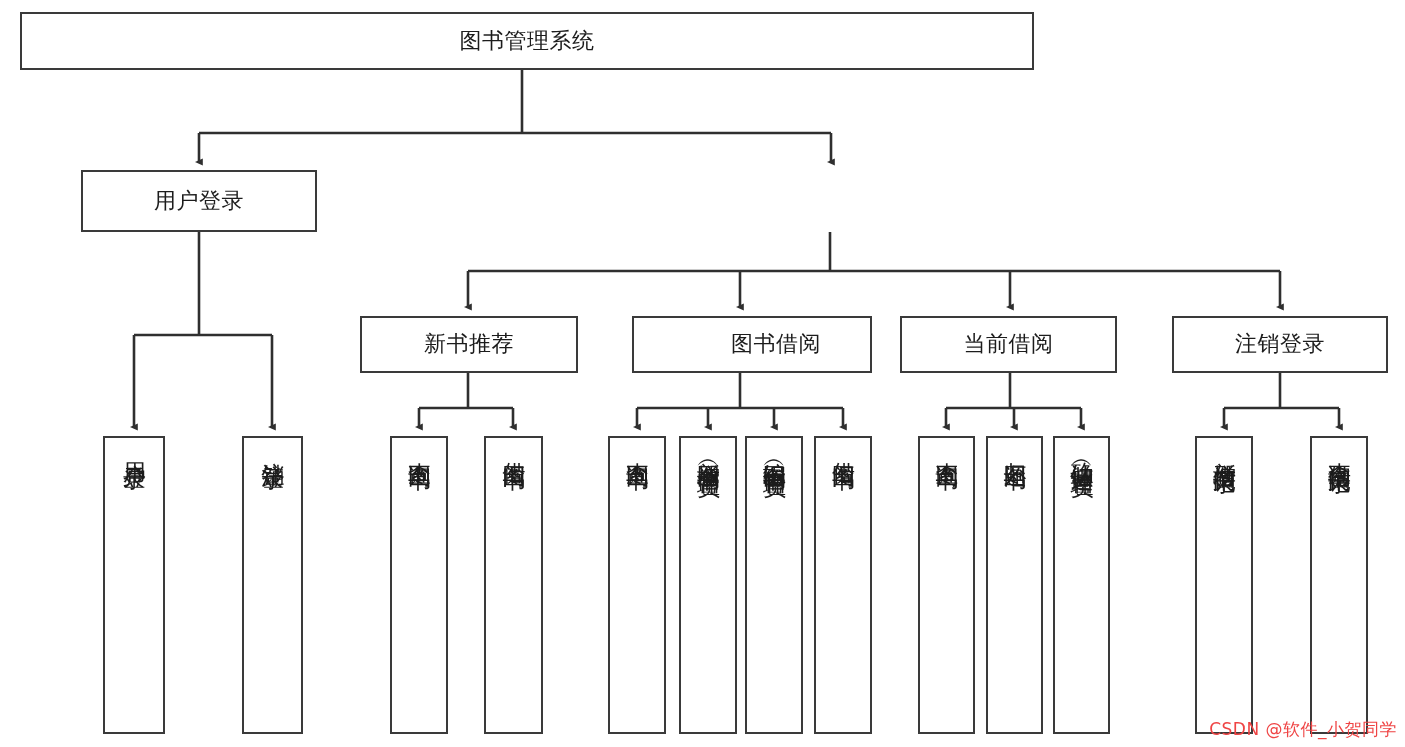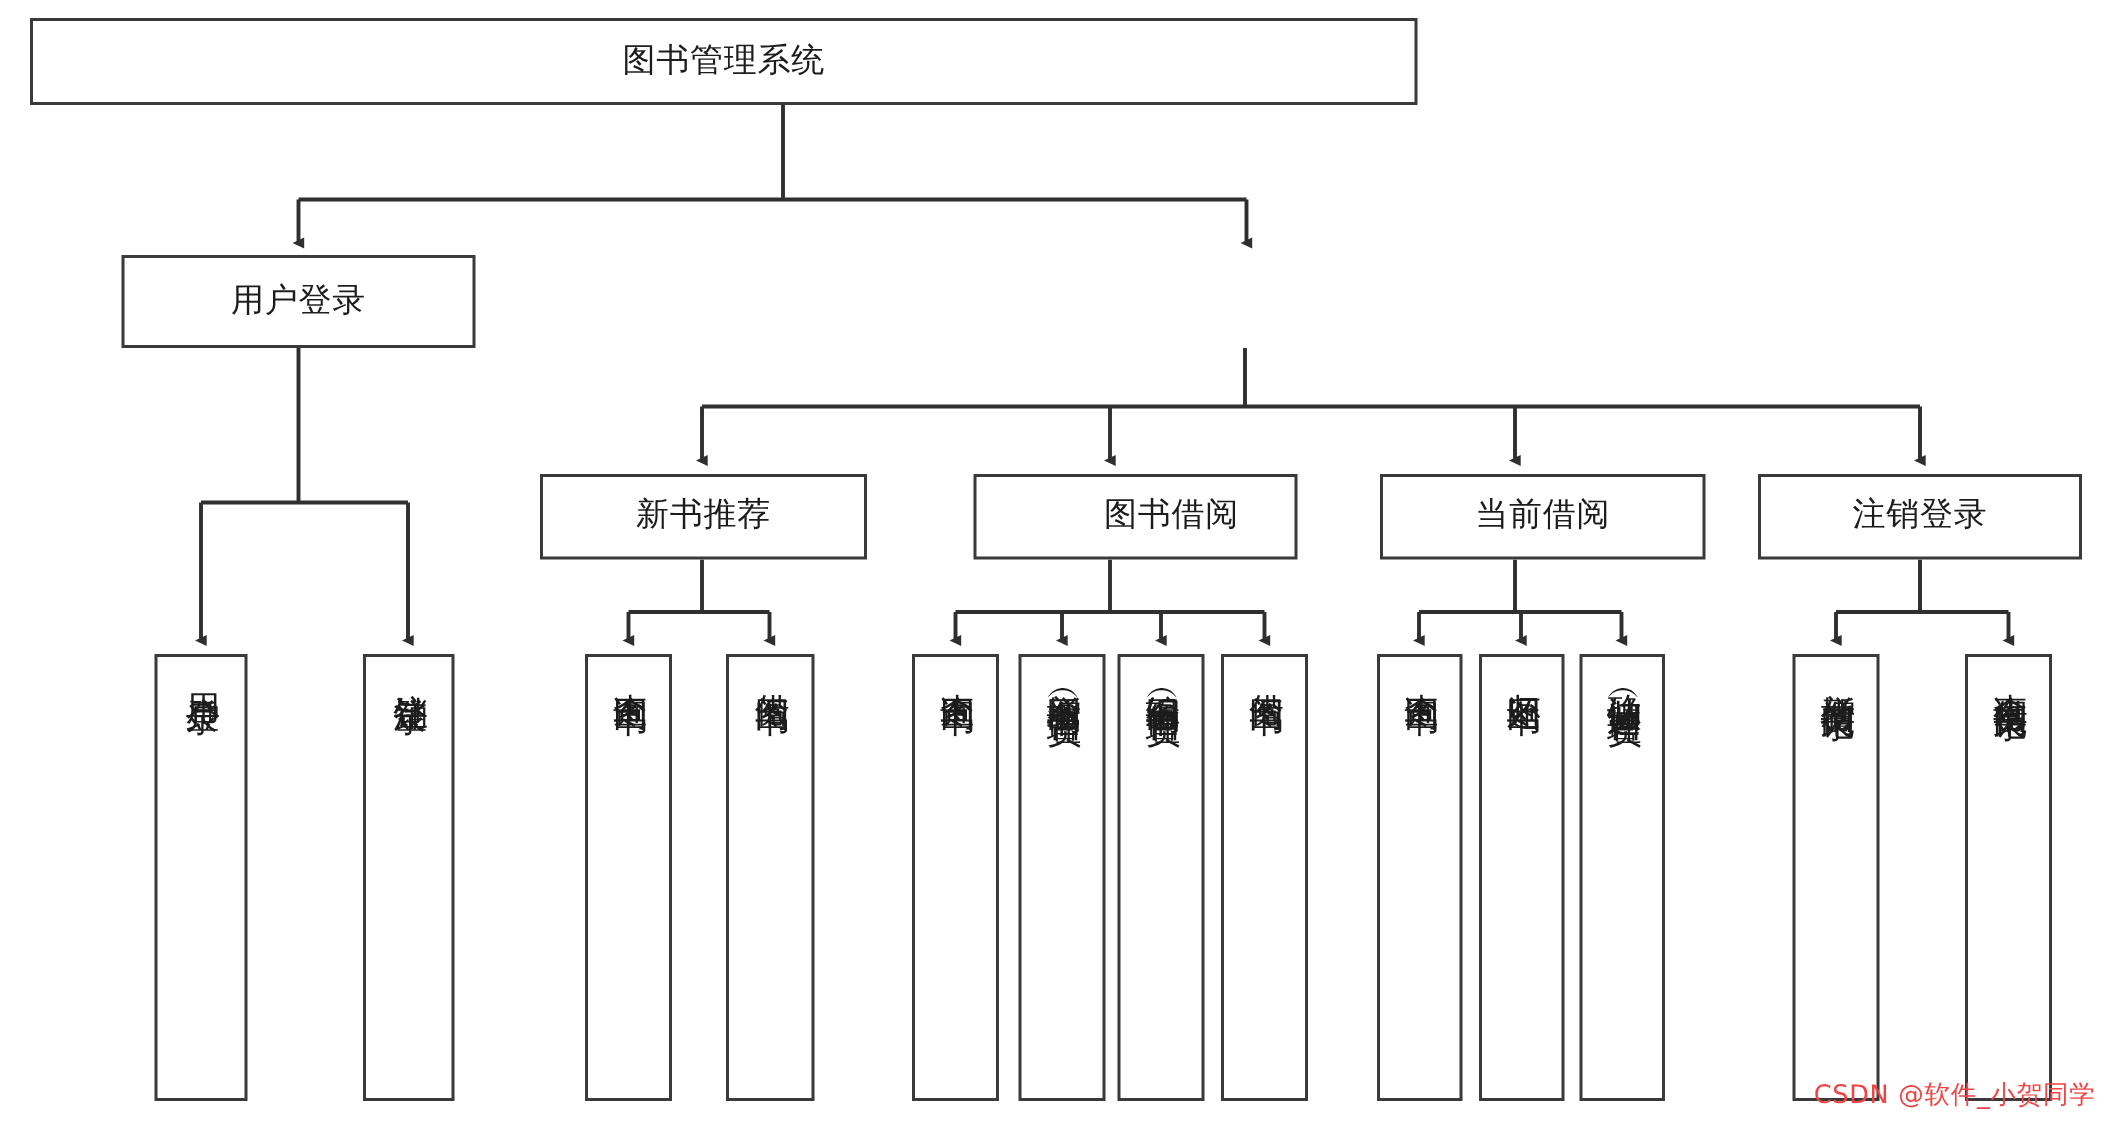--- a/index.html
+++ b/index.html
@@ -125,7 +125,7 @@
     </g>
   </svg>
 
-  <div class="node horizontal" id="node-root" style="left: 20px; top: 12px; width: 925px; height: 58px;">
+  <div class="node horizontal" id="node-root" style="left: 20px; top: 12px; width: 1014px; height: 58px;">
     <span class="label">图书管理系统</span>
   </div>
 

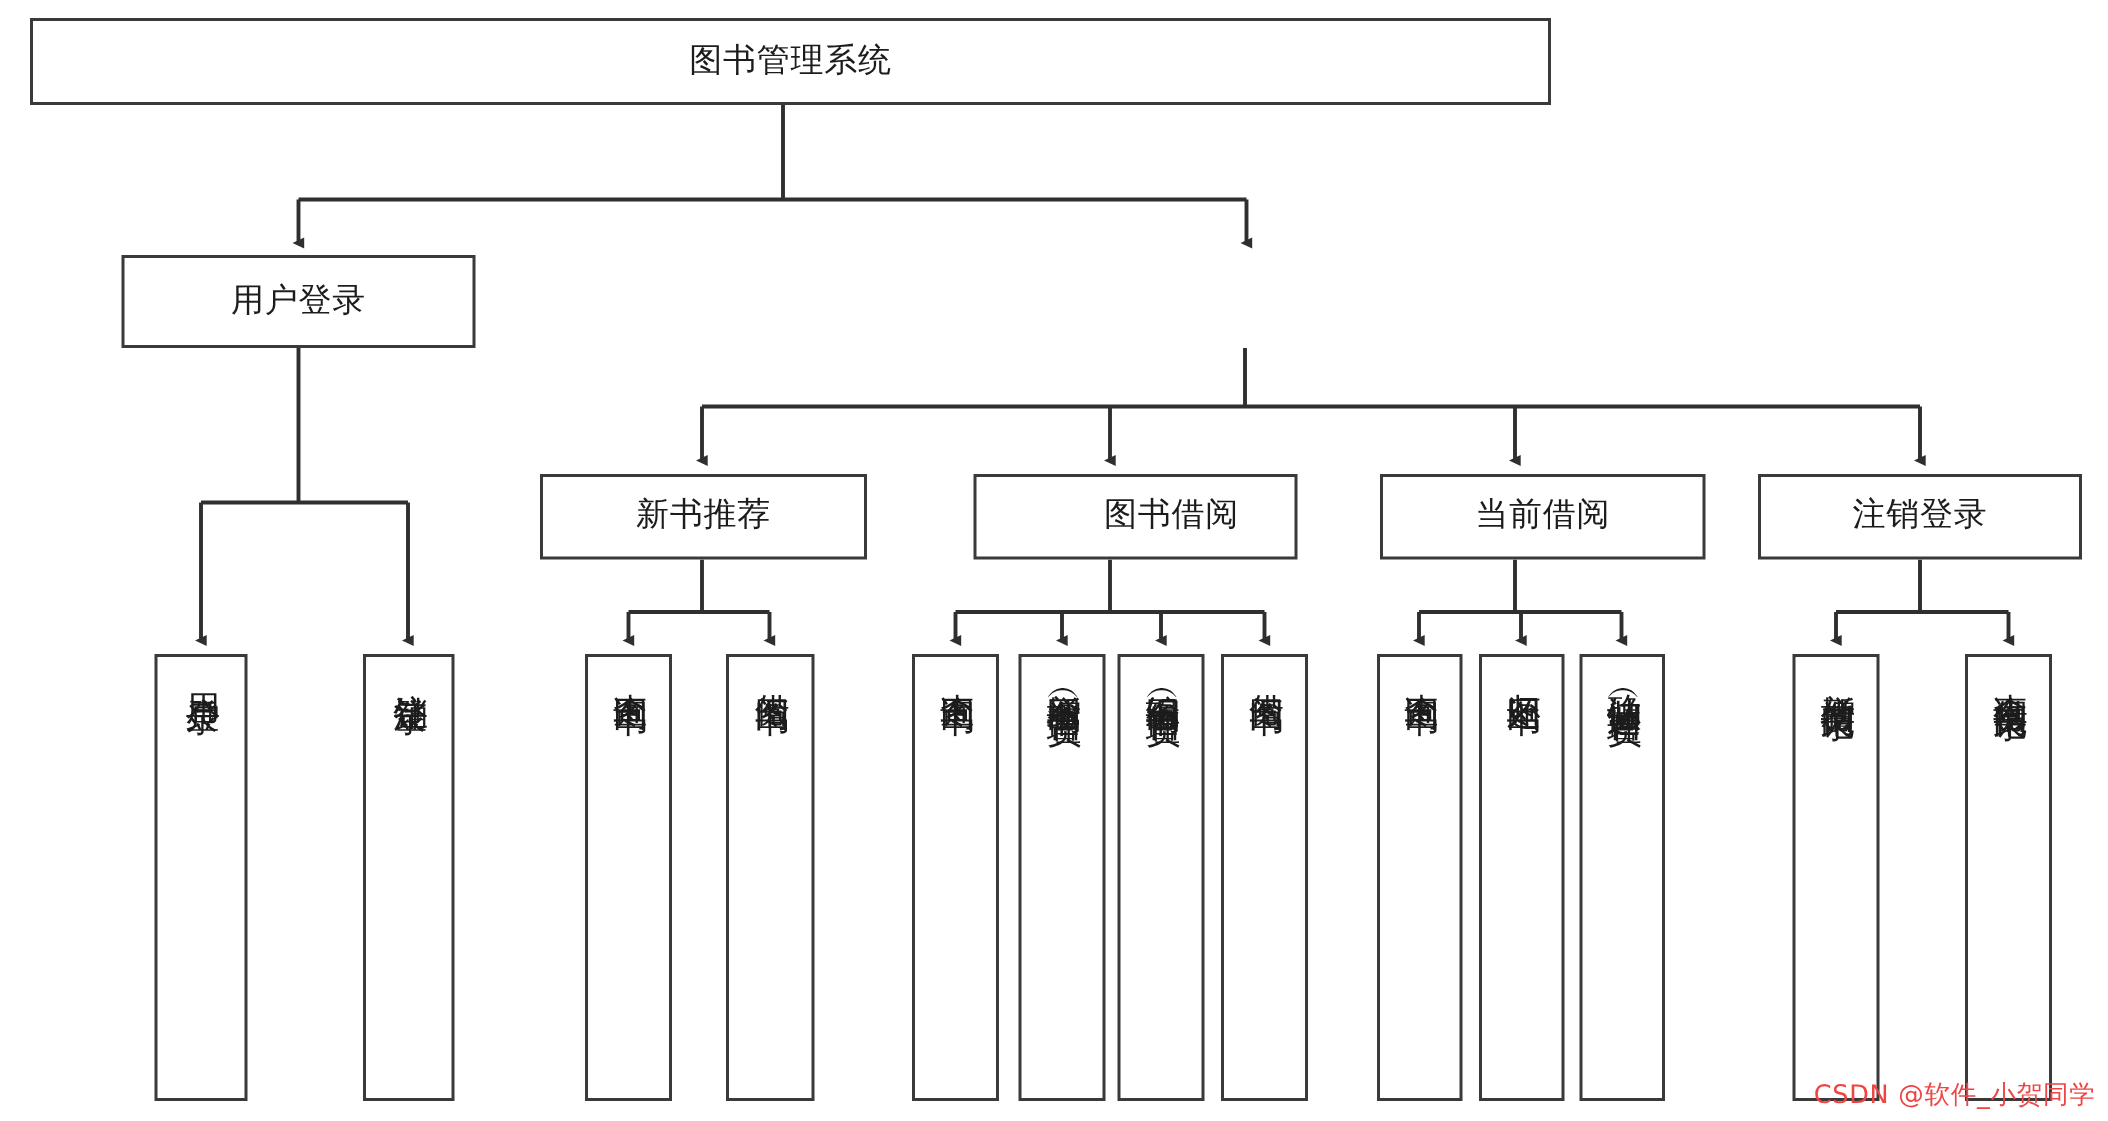--- a/index.html
+++ b/index.html
@@ -136,7 +136,7 @@
   <div class="node horizontal" id="node-l2-0" style="left: 360px; top: 316px; width: 218px; height: 57px;">
     <span class="label">新书推荐</span>
   </div>
-  <div class="node horizontal" id="node-l2-1" style="left: 649px; top: 316px; width: 216px; height: 57px; padding-left: 48px;">
+  <div class="node horizontal" id="node-l2-1" style="left: 632px; top: 316px; width: 240px; height: 57px; padding-left: 48px;">
     <span class="label">图书借阅</span>
   </div>
   <div class="node horizontal" id="node-l2-2" style="left: 920px; top: 316px; width: 217px; height: 57px;">

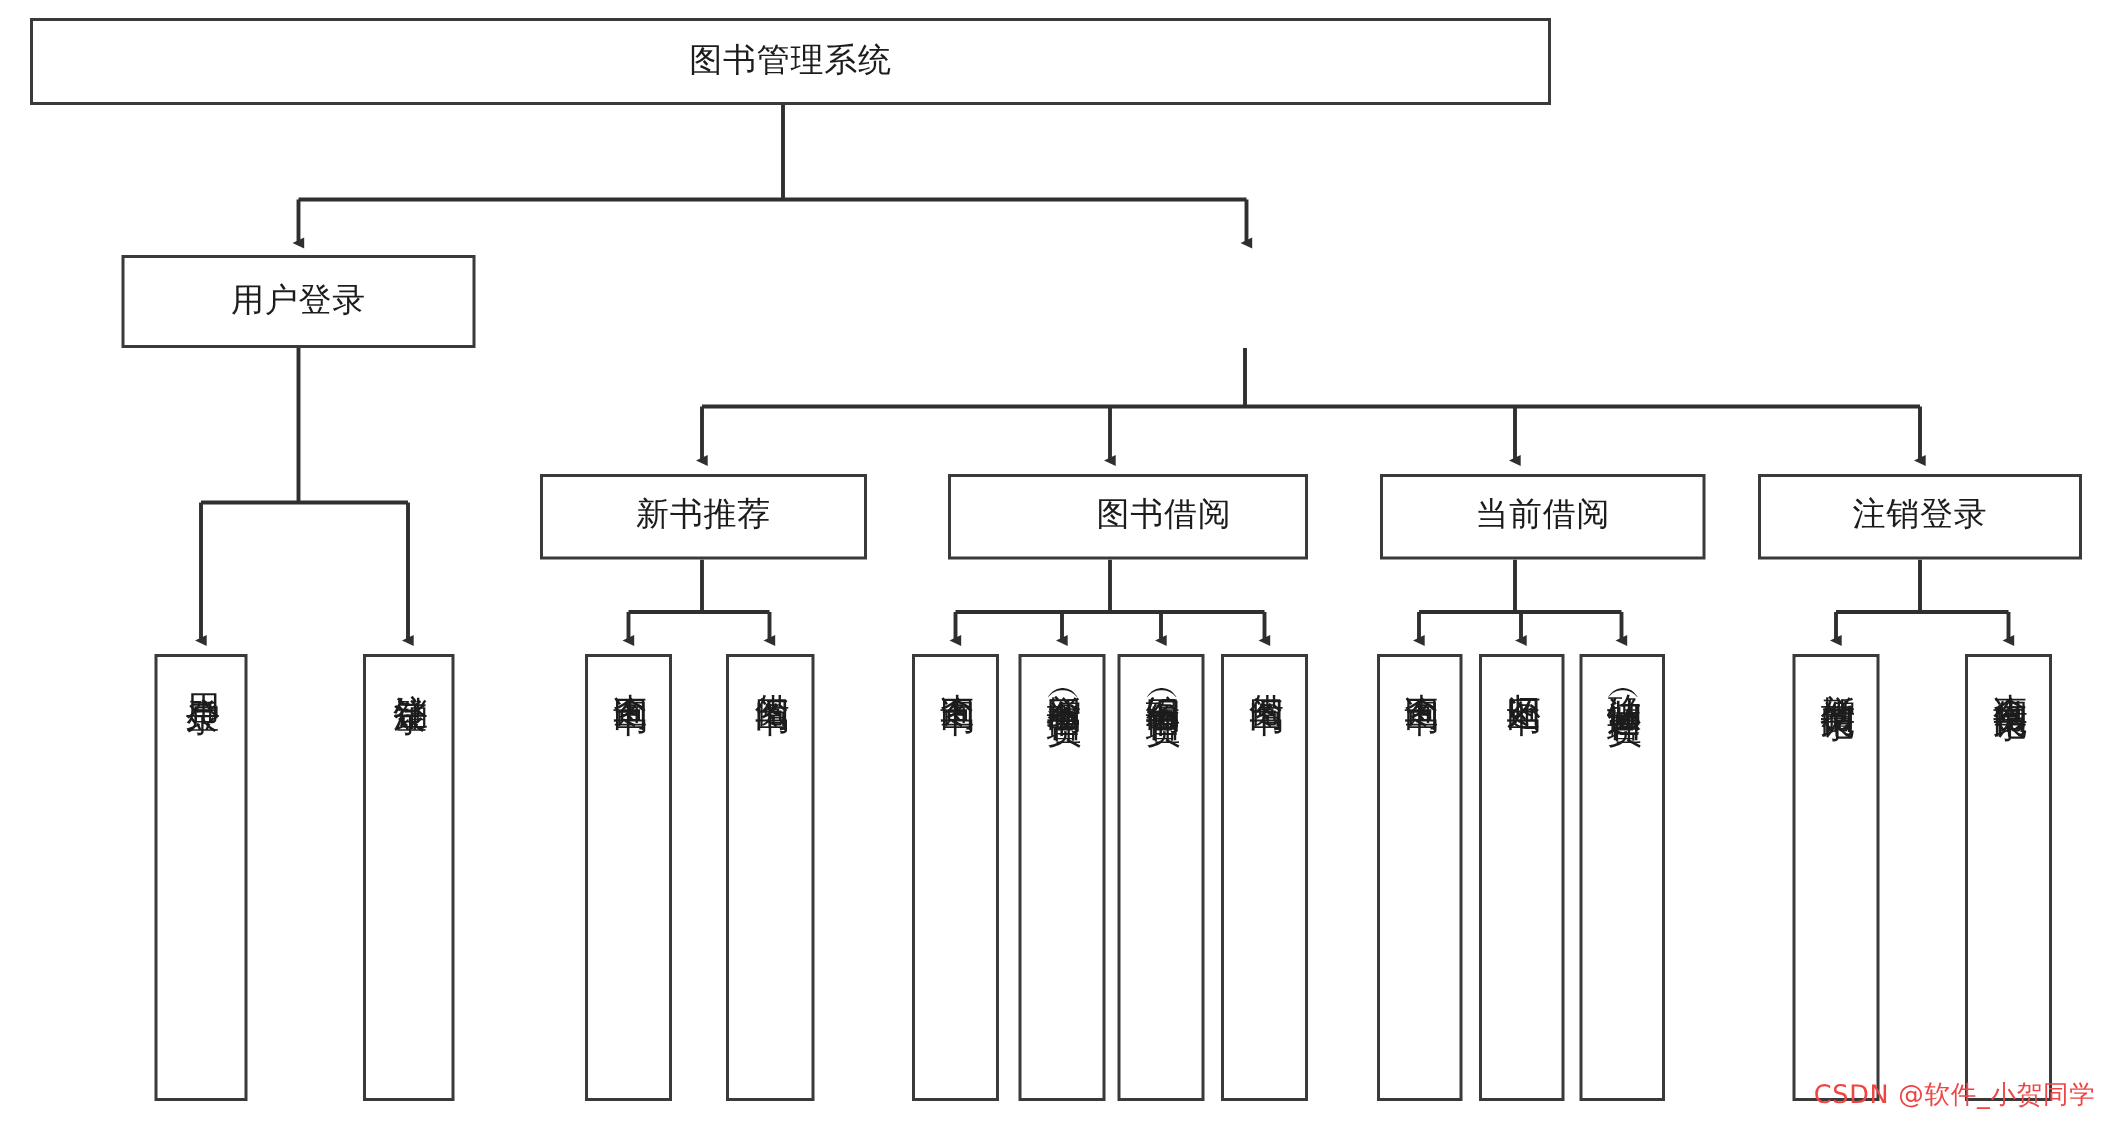--- a/index.html
+++ b/index.html
@@ -139,7 +139,7 @@
   <div class="node horizontal" id="node-l2-1" style="left: 632px; top: 316px; width: 240px; height: 57px; padding-left: 48px;">
     <span class="label">图书借阅</span>
   </div>
-  <div class="node horizontal" id="node-l2-2" style="left: 920px; top: 316px; width: 217px; height: 57px;">
+  <div class="node horizontal" id="node-l2-2" style="left: 900px; top: 316px; width: 217px; height: 57px;">
     <span class="label">当前借阅</span>
   </div>
   <div class="node horizontal" id="node-l2-3" style="left: 1172px; top: 316px; width: 216px; height: 57px;">

